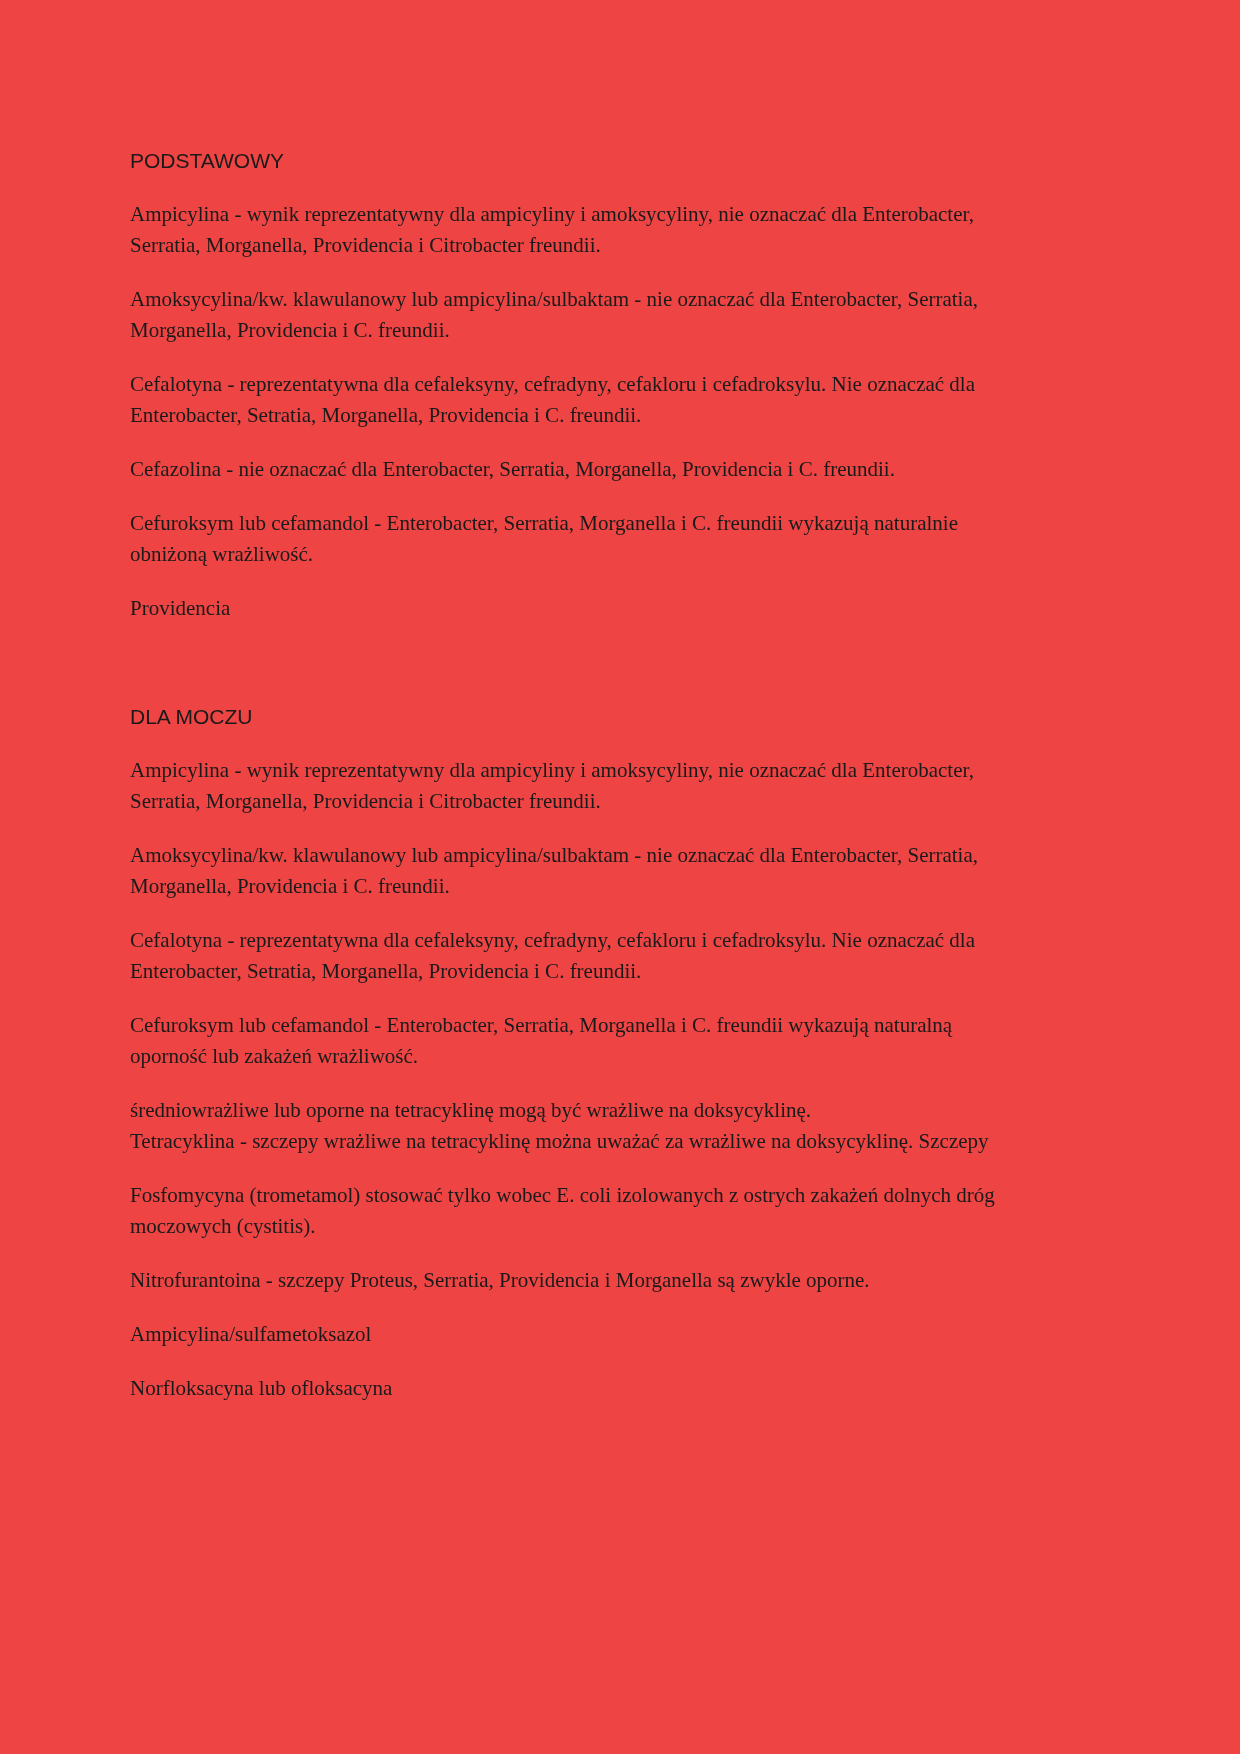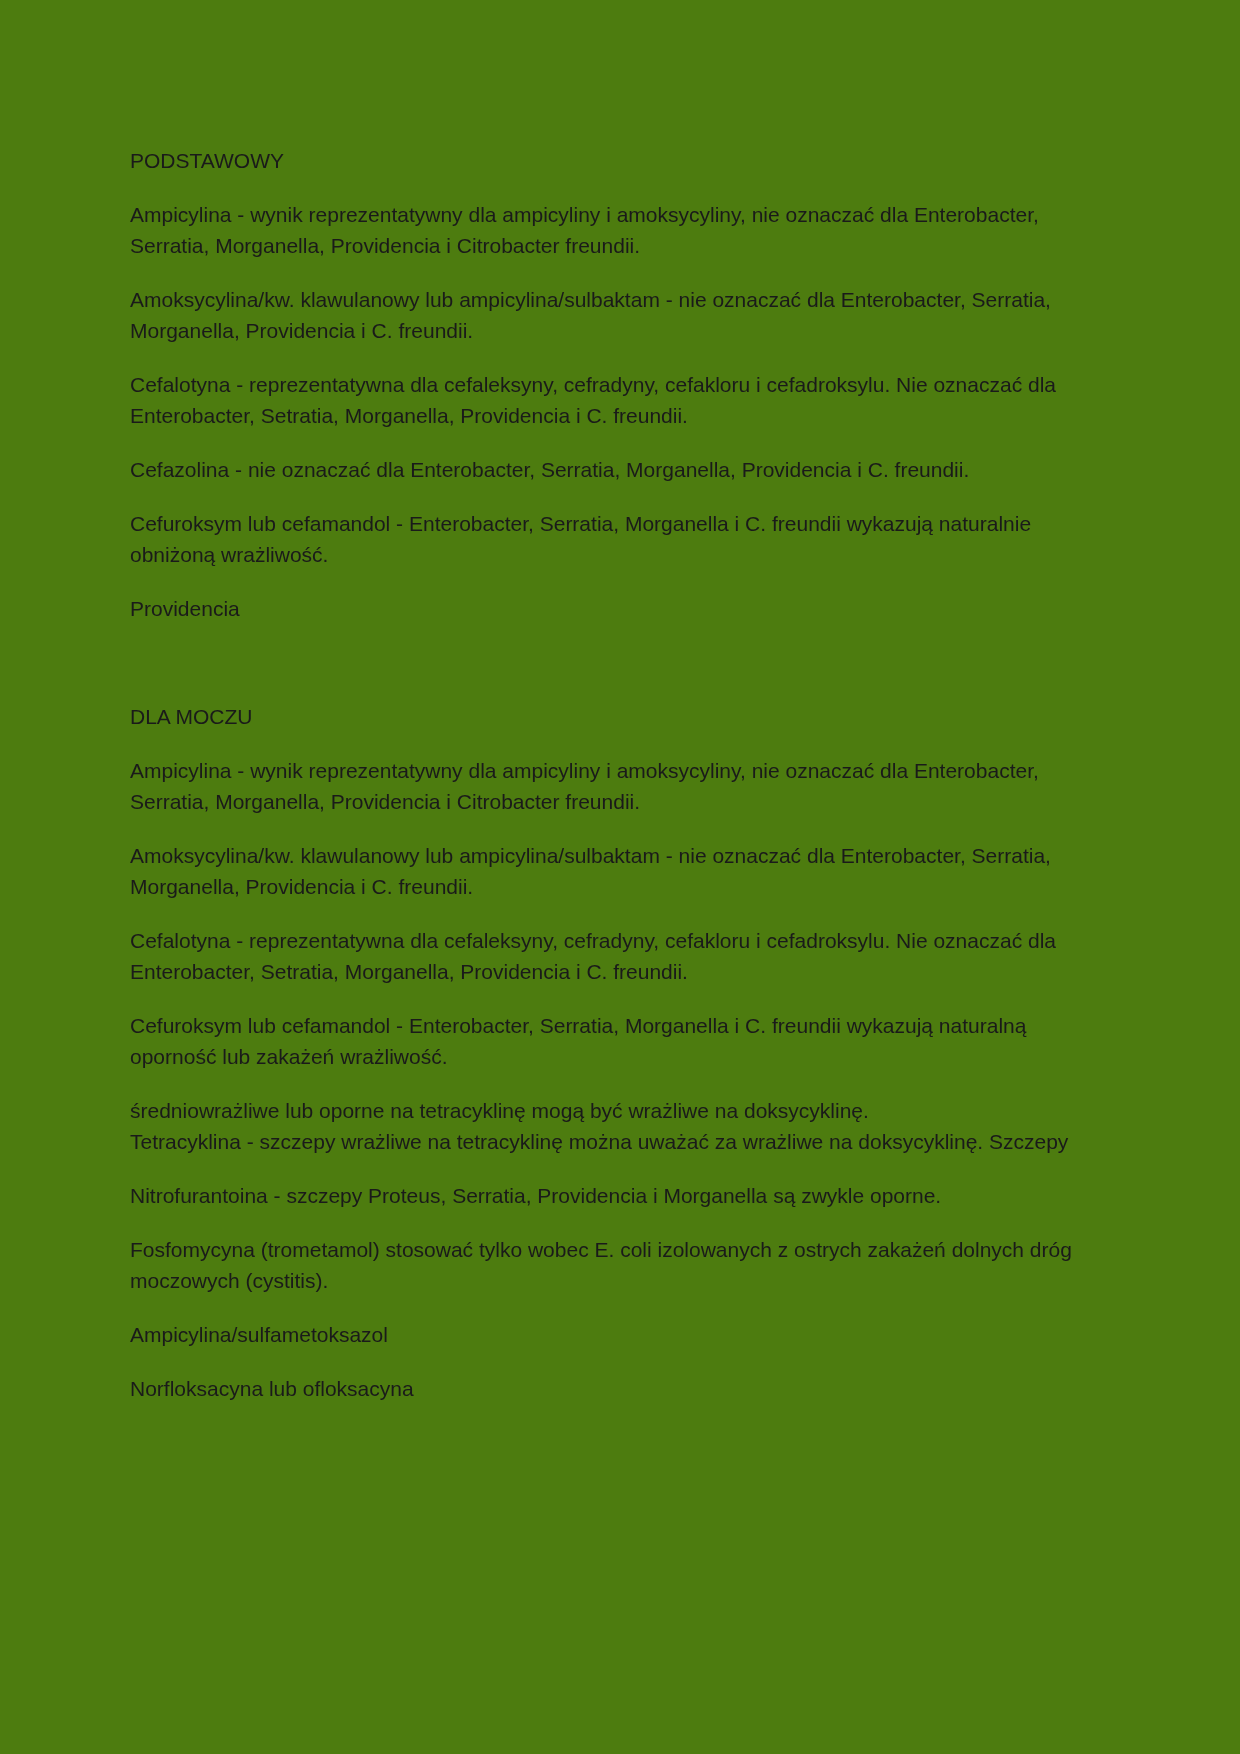--- a/index.html
+++ b/index.html
@@ -13,7 +13,7 @@
     width: 1240px;
     height: 1754px;
     margin: 0 auto;
-    background: #4d7c0f;
+    background: #ef4444;
     box-sizing: border-box;
     padding: 145px 95px 0 130px;
     overflow: hidden;

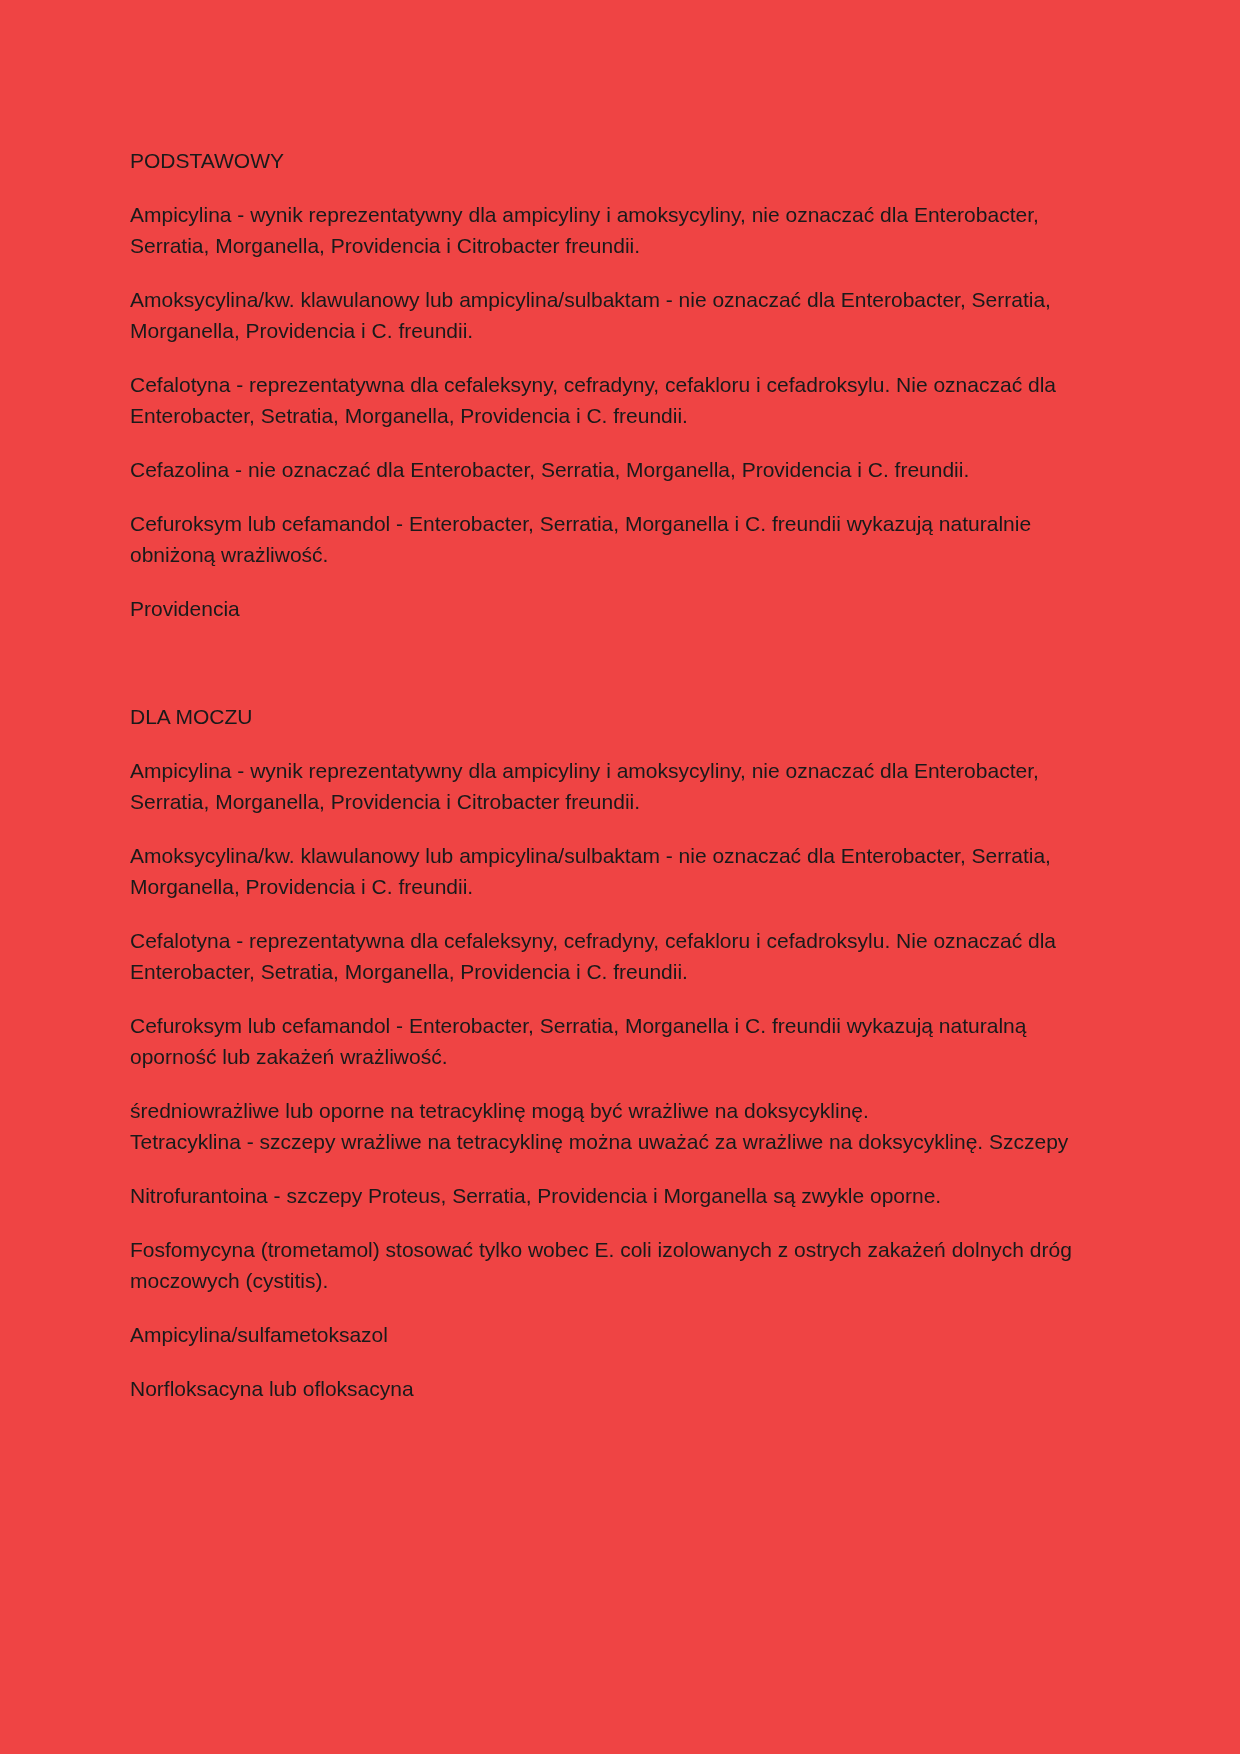--- a/index.html
+++ b/index.html
@@ -31,6 +31,7 @@
   }
   .para {
     margin: 14px 0 23px 0;
+    font-family: Liberation Serif, serif;
   }
   .line {
     display: block;

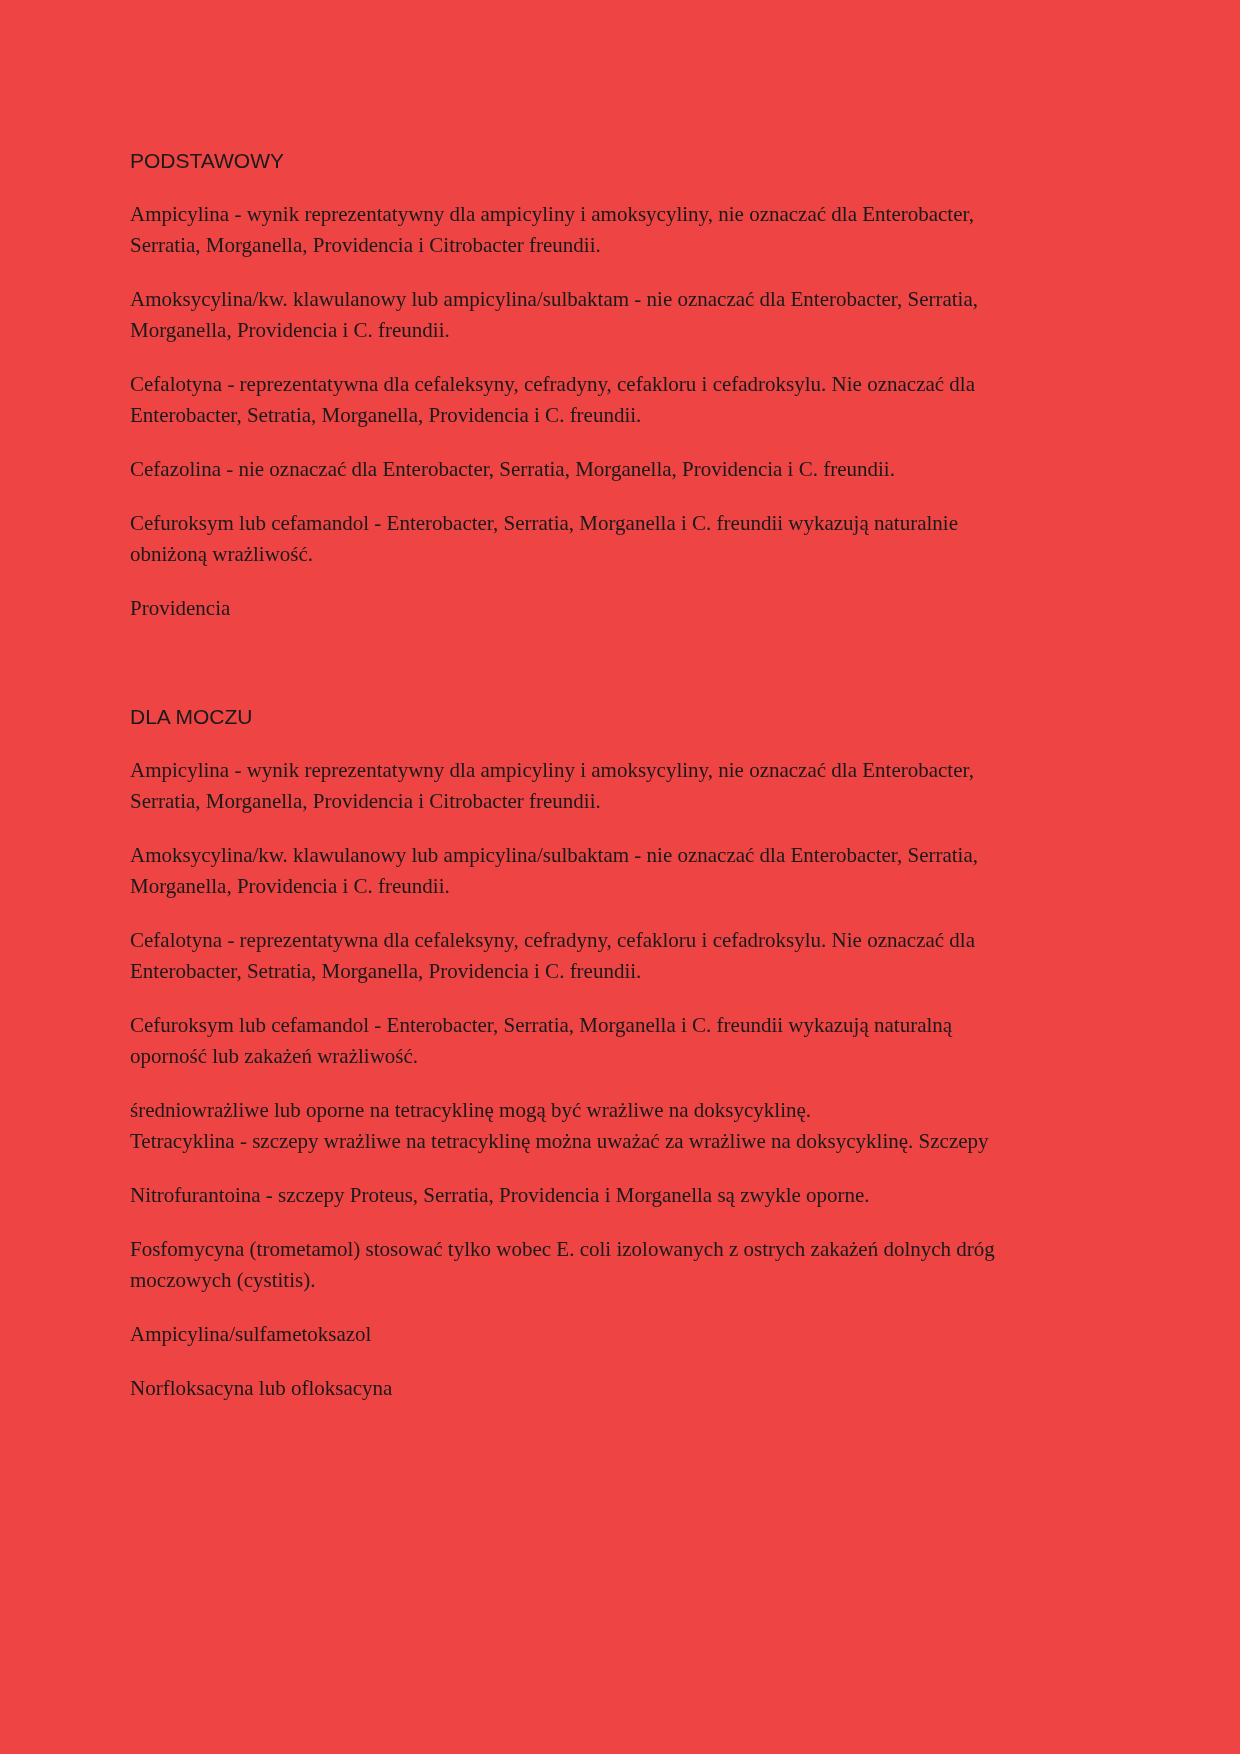--- a/index.html
+++ b/index.html
@@ -109,12 +109,12 @@
     </p>
 
     <p class="para">
-      <span class="line">Nitrofurantoina - szczepy Proteus, Serratia, Providencia i Morganella są zwykle oporne.</span>
+      <span class="line">Fosfomycyna (trometamol) stosować tylko wobec E. coli izolowanych z ostrych zakażeń dolnych dróg</span>
+      <span class="line">moczowych (cystitis).</span>
     </p>
 
     <p class="para">
-      <span class="line">Fosfomycyna (trometamol) stosować tylko wobec E. coli izolowanych z ostrych zakażeń dolnych dróg</span>
-      <span class="line">moczowych (cystitis).</span>
+      <span class="line">Nitrofurantoina - szczepy Proteus, Serratia, Providencia i Morganella są zwykle oporne.</span>
     </p>
 
     <p class="para">

